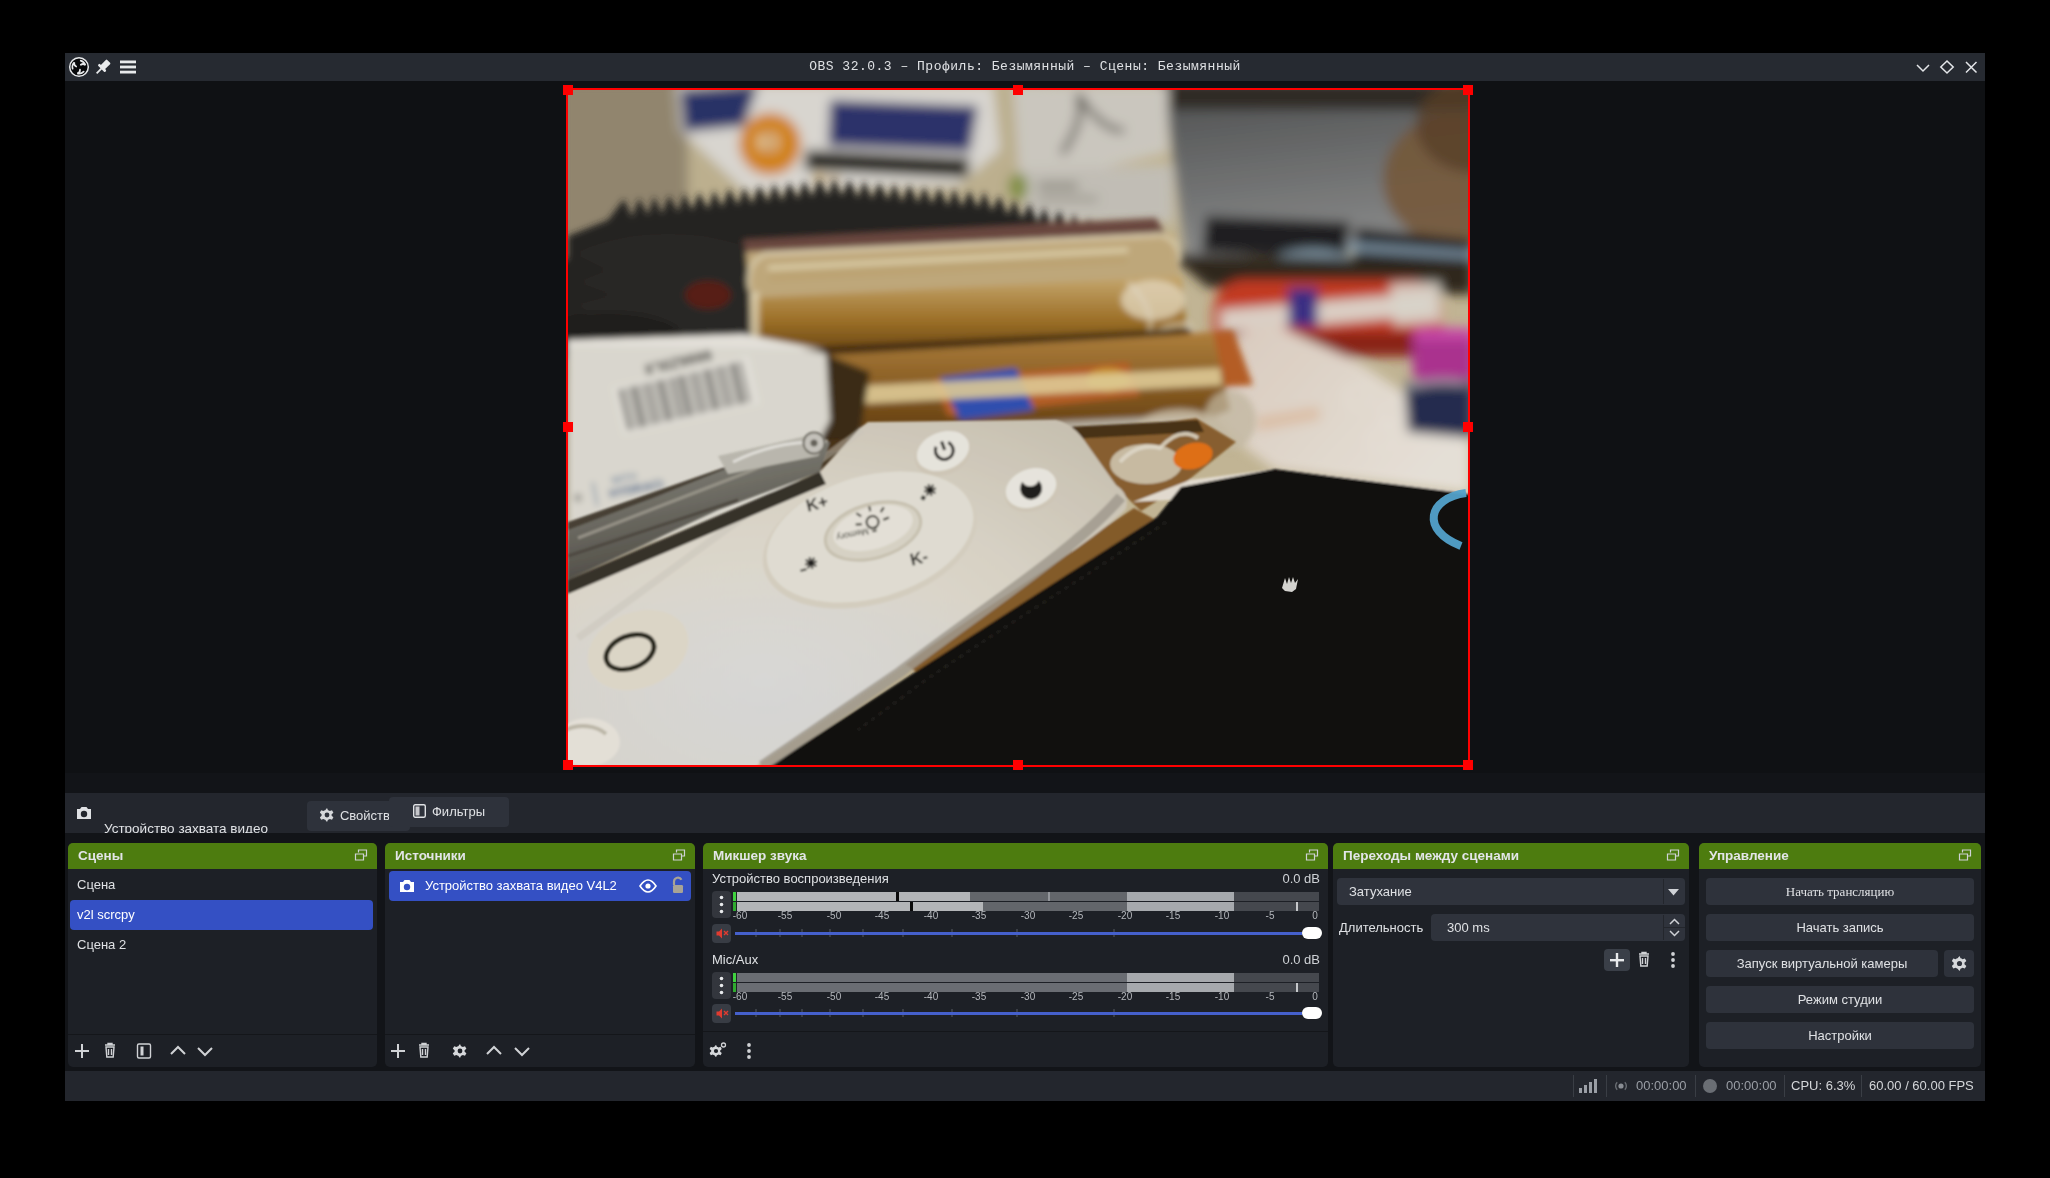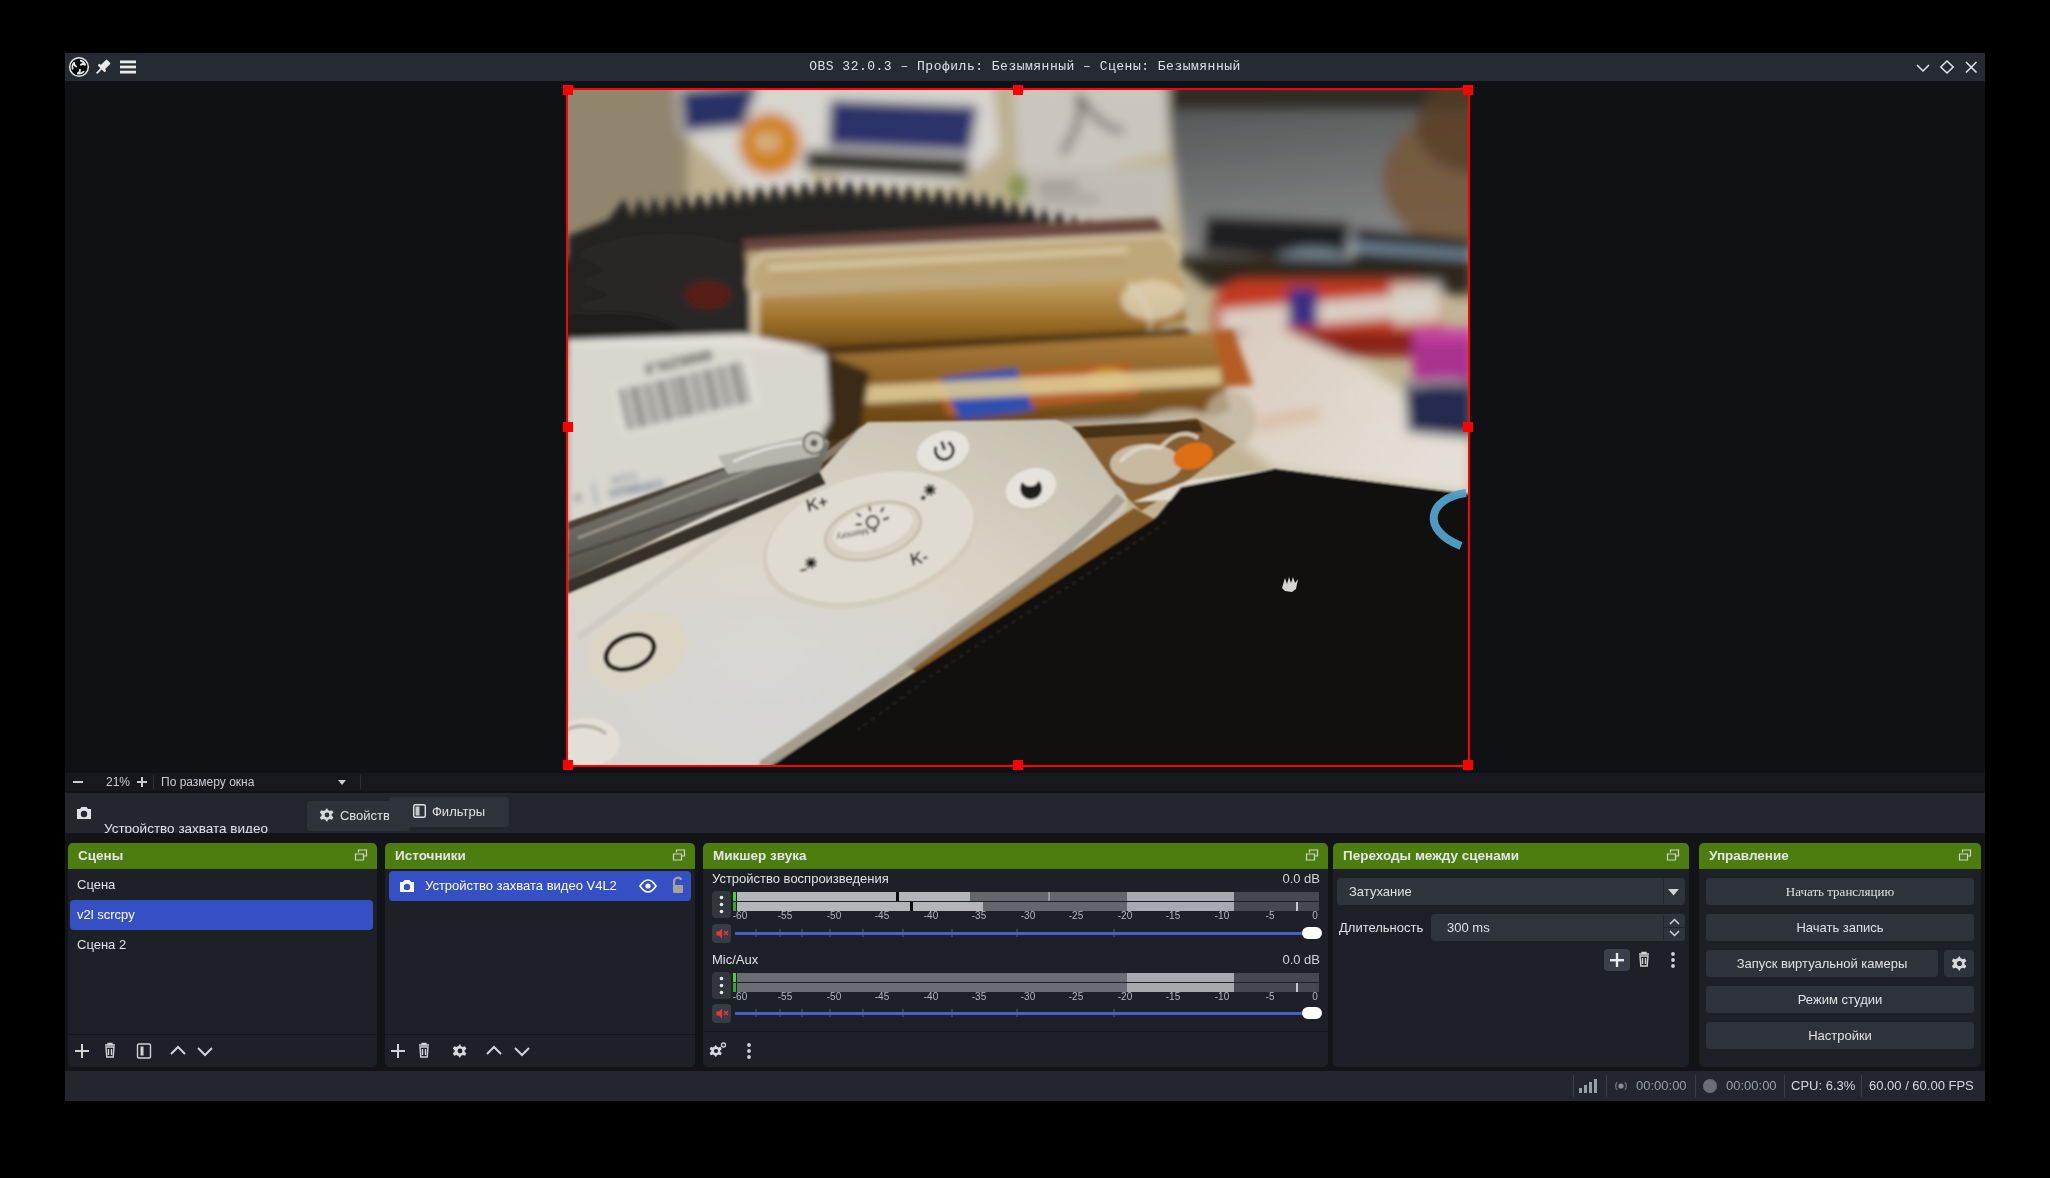--- a/index.html
+++ b/index.html
@@ -310,18 +310,6 @@
     <div class="abs" style="left:948px;top:679px;width:10px;height:10px;background:#f00;"></div>
     <div class="abs" style="left:1398px;top:679px;width:10px;height:10px;background:#f00;"></div>
   </div>
-  <div id="zoomrow">
-    <svg class="abs" style="left:0;top:0" width="400" height="18">
-      <rect x="8" y="8" width="10" height="2" fill="#c9ccd1"></rect>
-      <rect x="72" y="8" width="10" height="2" fill="#c9ccd1"></rect>
-      <rect x="76" y="4" width="2" height="10" fill="#c9ccd1"></rect>
-      <rect x="88" y="2" width="1" height="14" fill="#2c2f36"></rect>
-      <path d="M273,7 l8,0 l-4,5 Z" fill="#c9ccd1"></path>
-      <rect x="295" y="2" width="1" height="14" fill="#2c2f36"></rect>
-    </svg>
-    <div class="abs" style="left:30px;top:0;width:46px;text-align:center;line-height:18px;">21%</div>
-    <div class="abs" style="left:96px;top:0;line-height:18px;">По размеру окна</div>
-  </div>
   <div id="srctoolbar">
     <svg class="abs" style="left:11px;top:13px" width="16" height="14" viewBox="0 0 16 14">
       <path d="M1,3 h3 l1.5,-2 h5 l1.5,2 h3 v10 h-14 Z" fill="#dfe1e4"></path>

